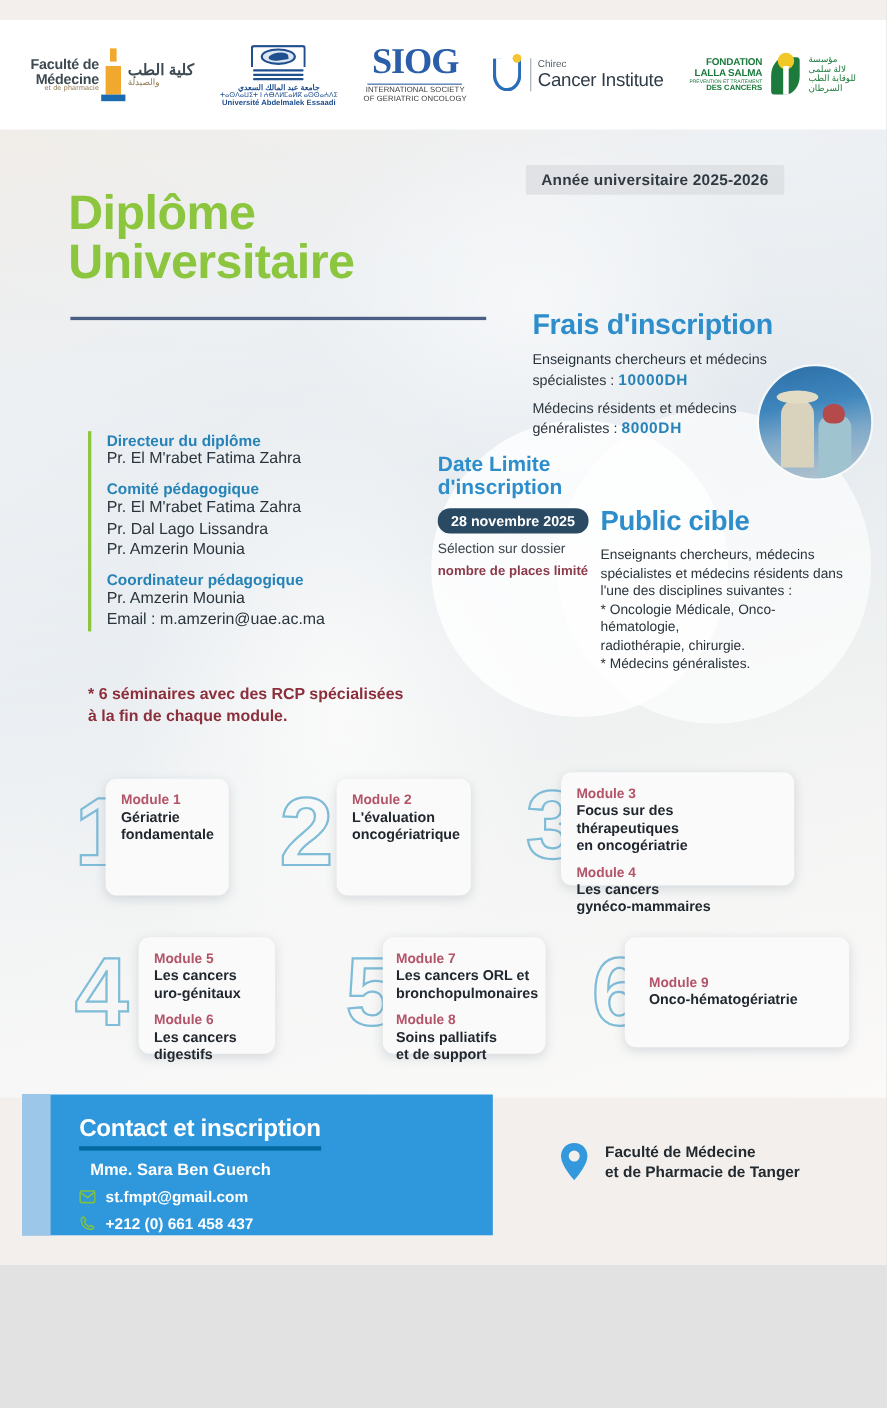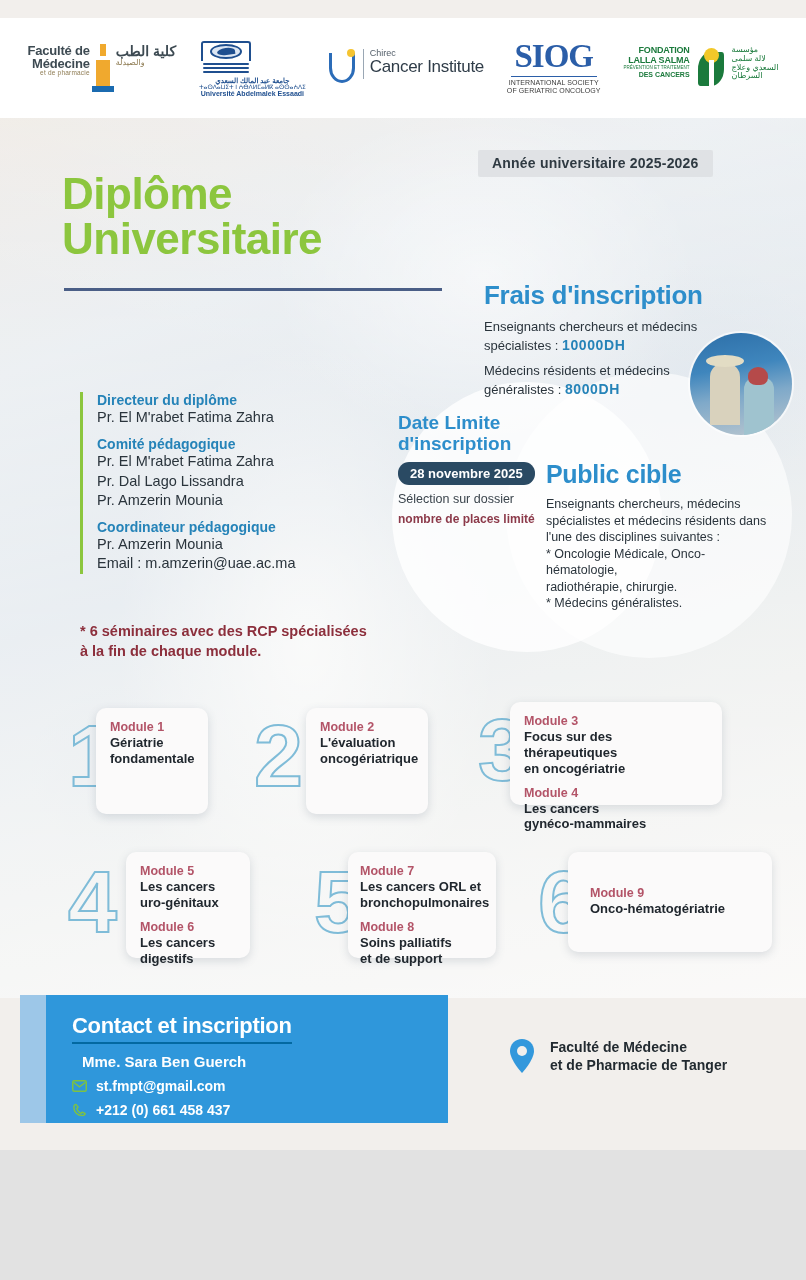--- a/index.html
+++ b/index.html
@@ -41,7 +41,7 @@
     justify-content: space-around;
     padding: 0 16px;
   }
-  .logo { display: flex; align-items: flex-start; justify-content: center; }
+  .logo { display: flex; align-items: center; justify-content: center; }
 
   
   .logo-fmp { gap: 2px; }

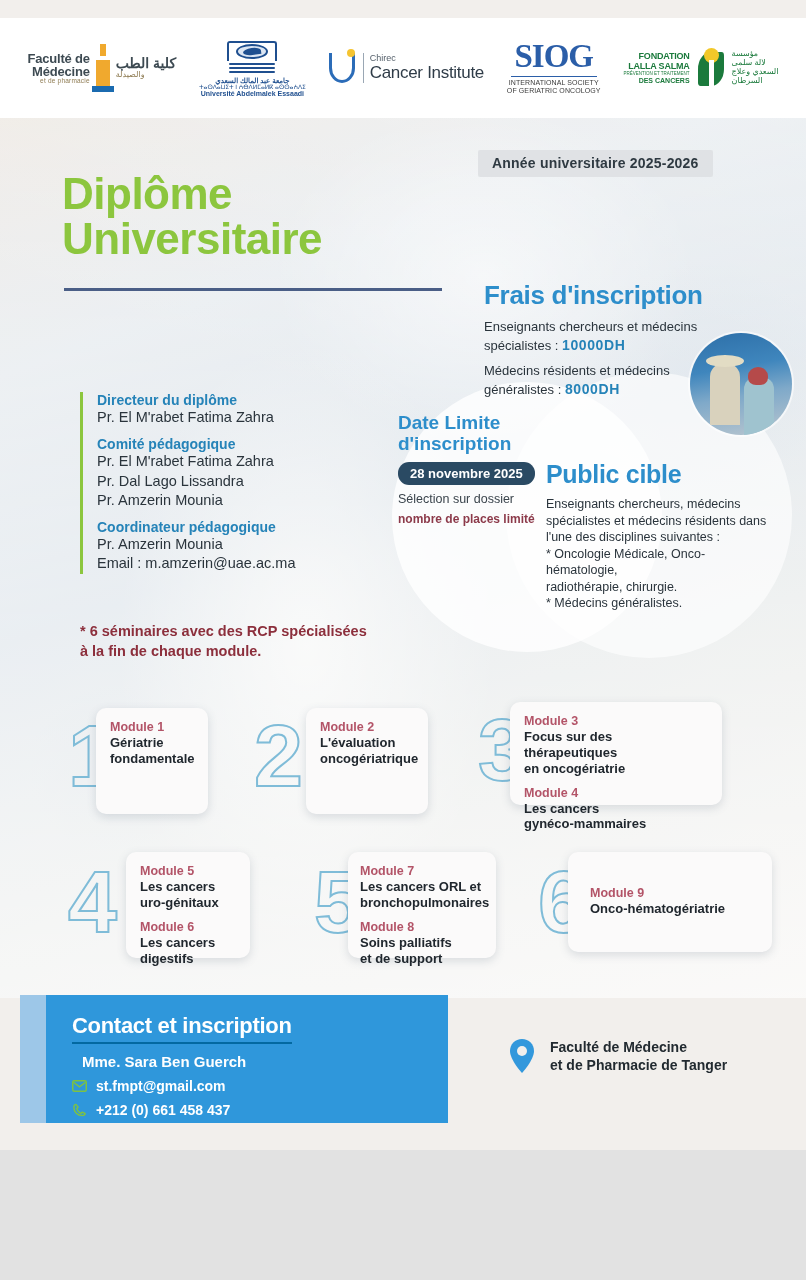--- a/index.html
+++ b/index.html
@@ -315,24 +315,24 @@
         </div>
       </div>
 
-      <div class="logo logo-chirec">
-        <div class="glyph">
-          <span class="u"></span>
-            <span class="dot"></span>
-        </div>
-        <div class="bar"></div>
-        <div class="txt">
-          <div class="t1">Chirec</div>
-          <div class="t2">Cancer Institute</div>
-        </div>
-      </div>
-
       <div class="logo logo-siog">
         <div class="word">SIOG</div>
         <div class="rule"></div>
         <div class="sub">
           <div>INTERNATIONAL SOCIETY</div>
           <div>OF GERIATRIC ONCOLOGY</div>
+        </div>
+      </div>
+
+      <div class="logo logo-chirec">
+        <div class="glyph">
+          <span class="u"></span>
+            <span class="dot"></span>
+        </div>
+        <div class="bar"></div>
+        <div class="txt">
+          <div class="t1">Chirec</div>
+          <div class="t2">Cancer Institute</div>
         </div>
       </div>
 

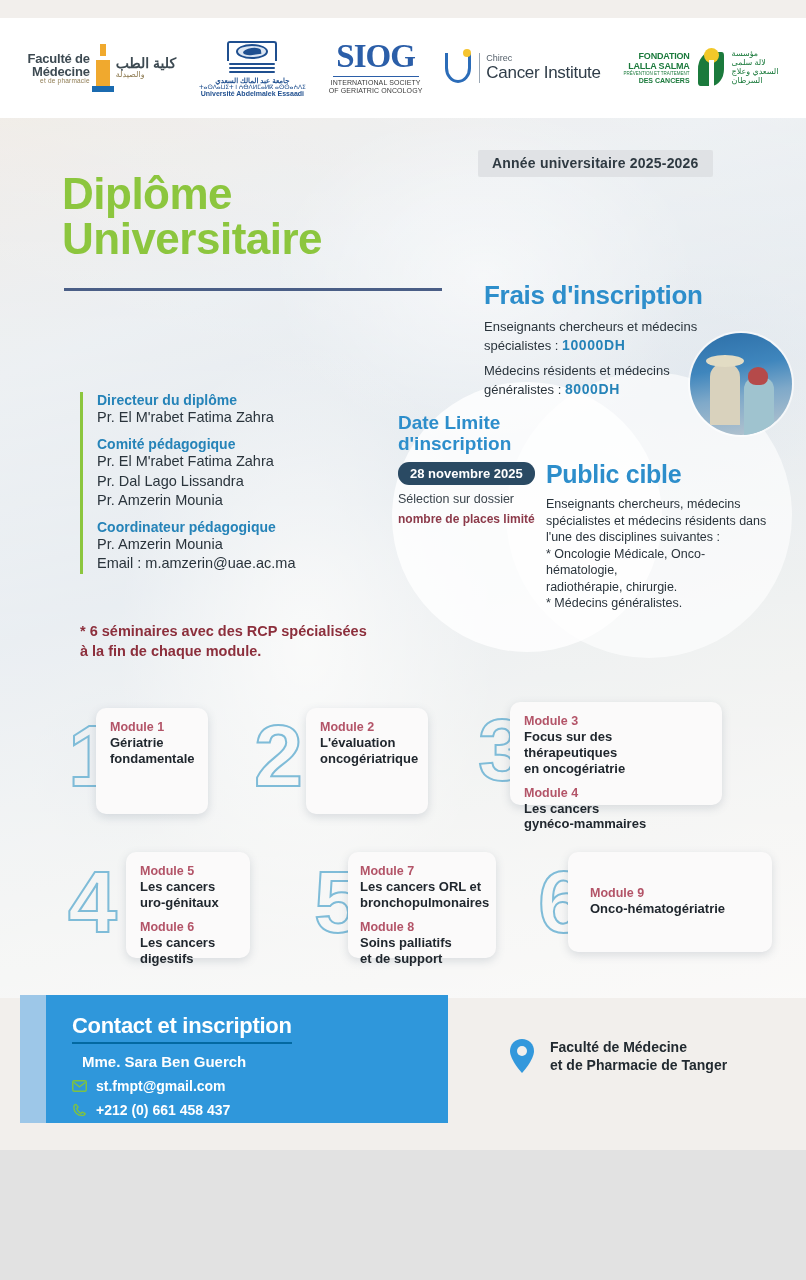--- a/index.html
+++ b/index.html
@@ -351,7 +351,7 @@
         <div class="ar2">
           <div>مؤسسة</div>
           <div>لالة سلمى</div>
-          <div>السعدي وعلاج</div>
+          <div>للوقاية الطب</div>
           <div>السرطان</div>
         </div>
       </div>

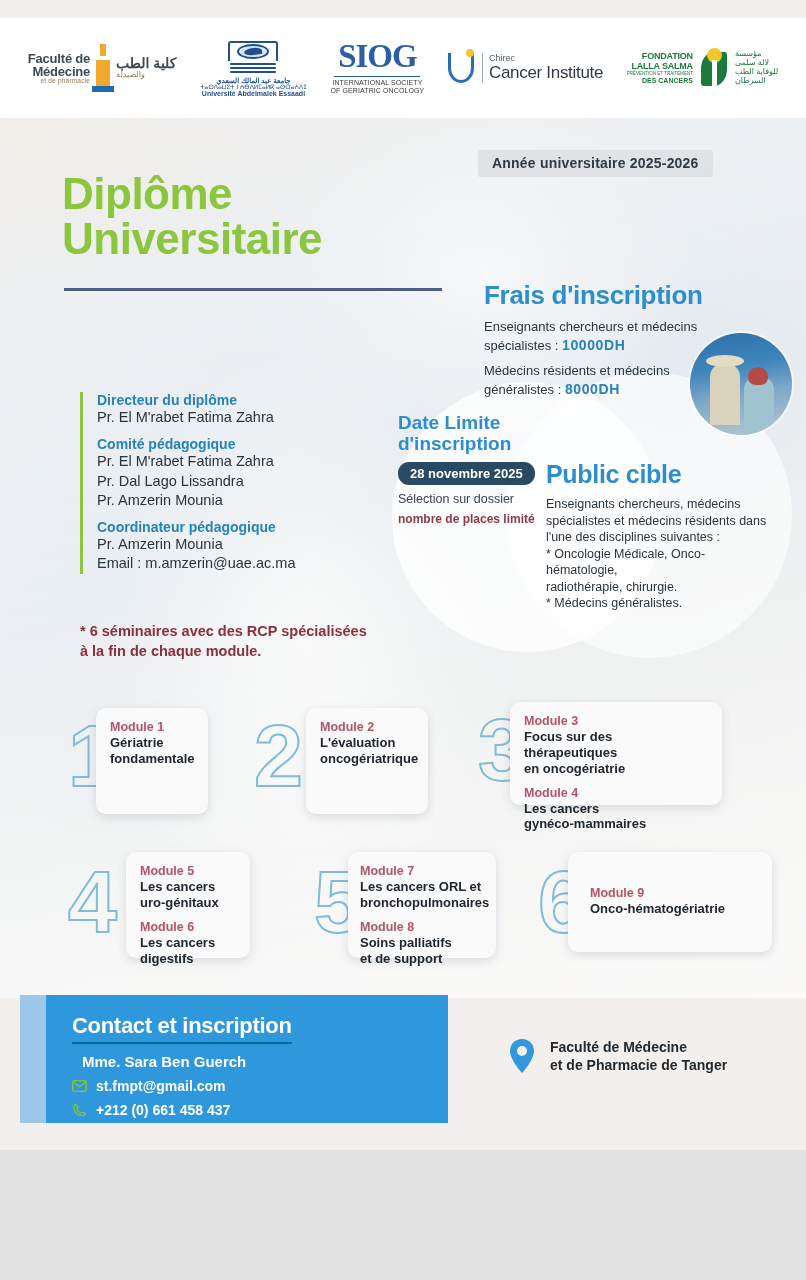--- a/index.html
+++ b/index.html
@@ -256,7 +256,7 @@
   .contact { position:absolute; left:72px; top:1013px; width:330px; }
   .contact h2 {
     font-size:22px; font-weight:700; color:#ffffff; letter-spacing:-.3px;
-    display:inline-block; padding-bottom:3px; border-bottom:2px solid #0369a1;
+    display:inline-block; padding-bottom:3px; border-bottom:4px solid #0369a1;
   }
   .contact .who { margin-top:9px; margin-left:10px; font-size:15px; font-weight:700; color:#fff; }
   .contact .line { margin-top:8px; display:flex; align-items:center; gap:9px; }

